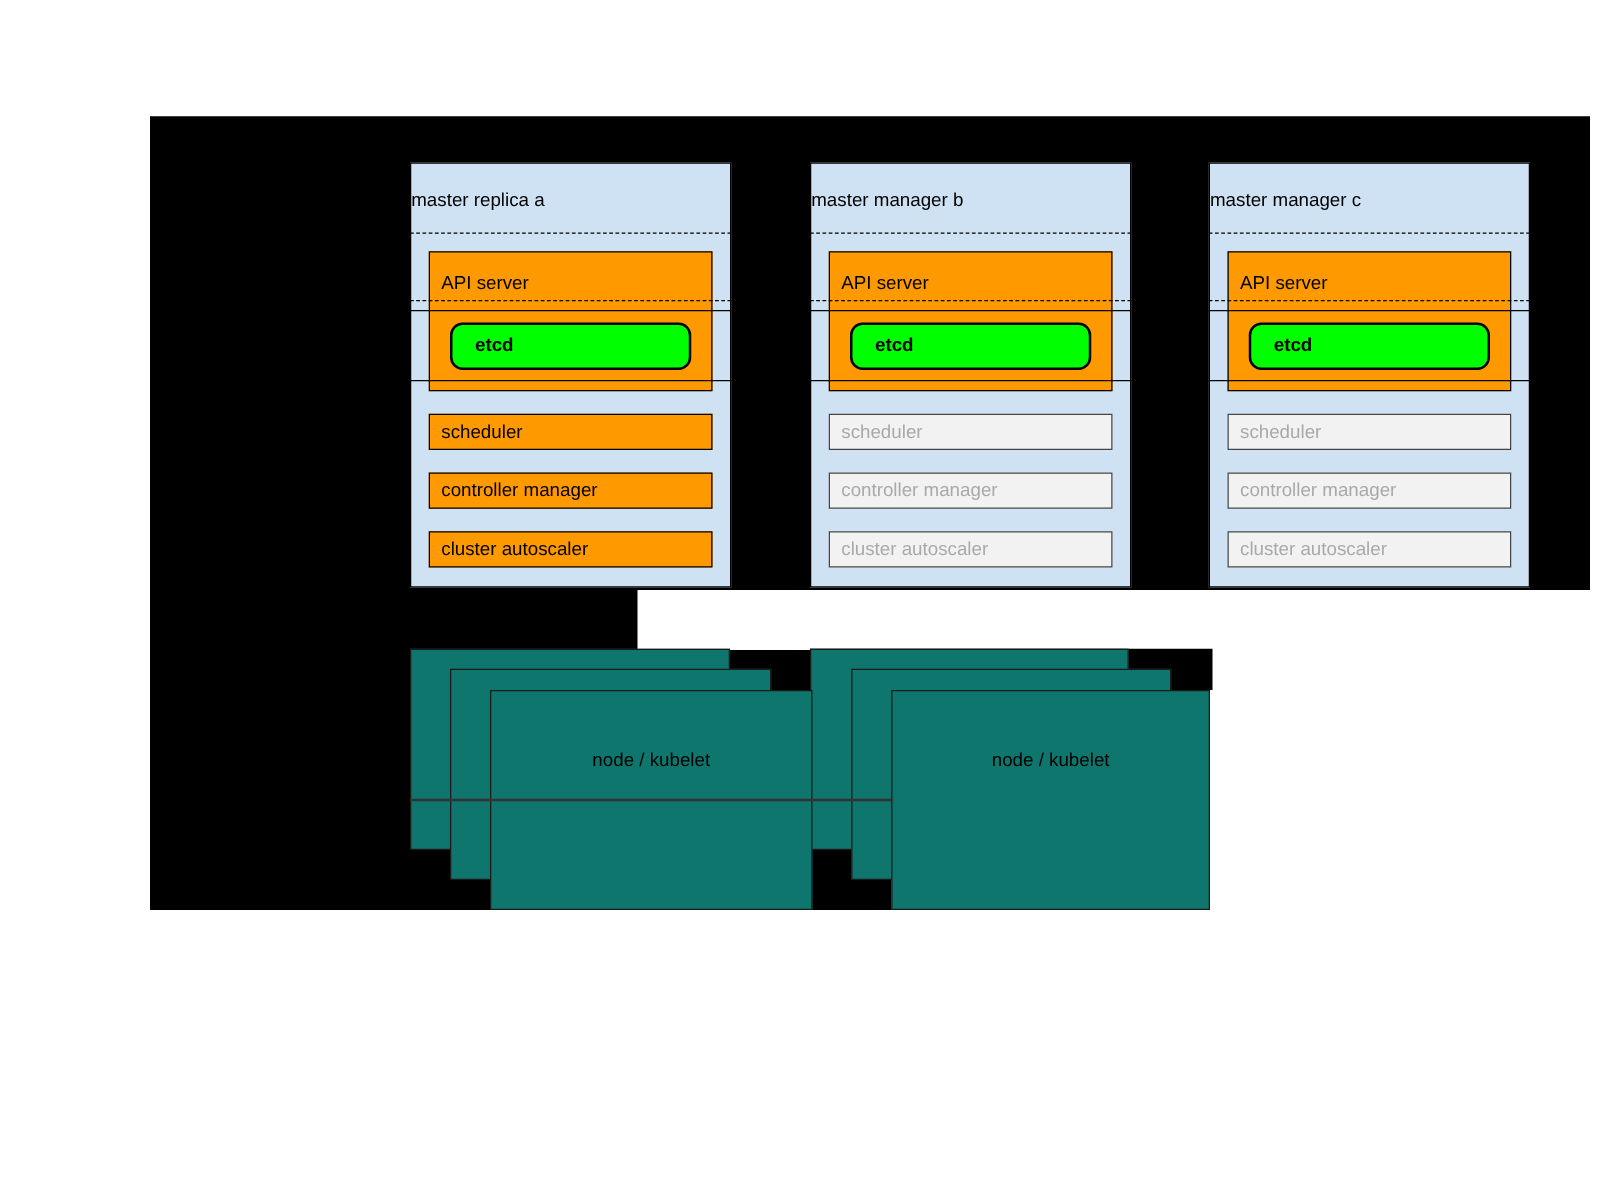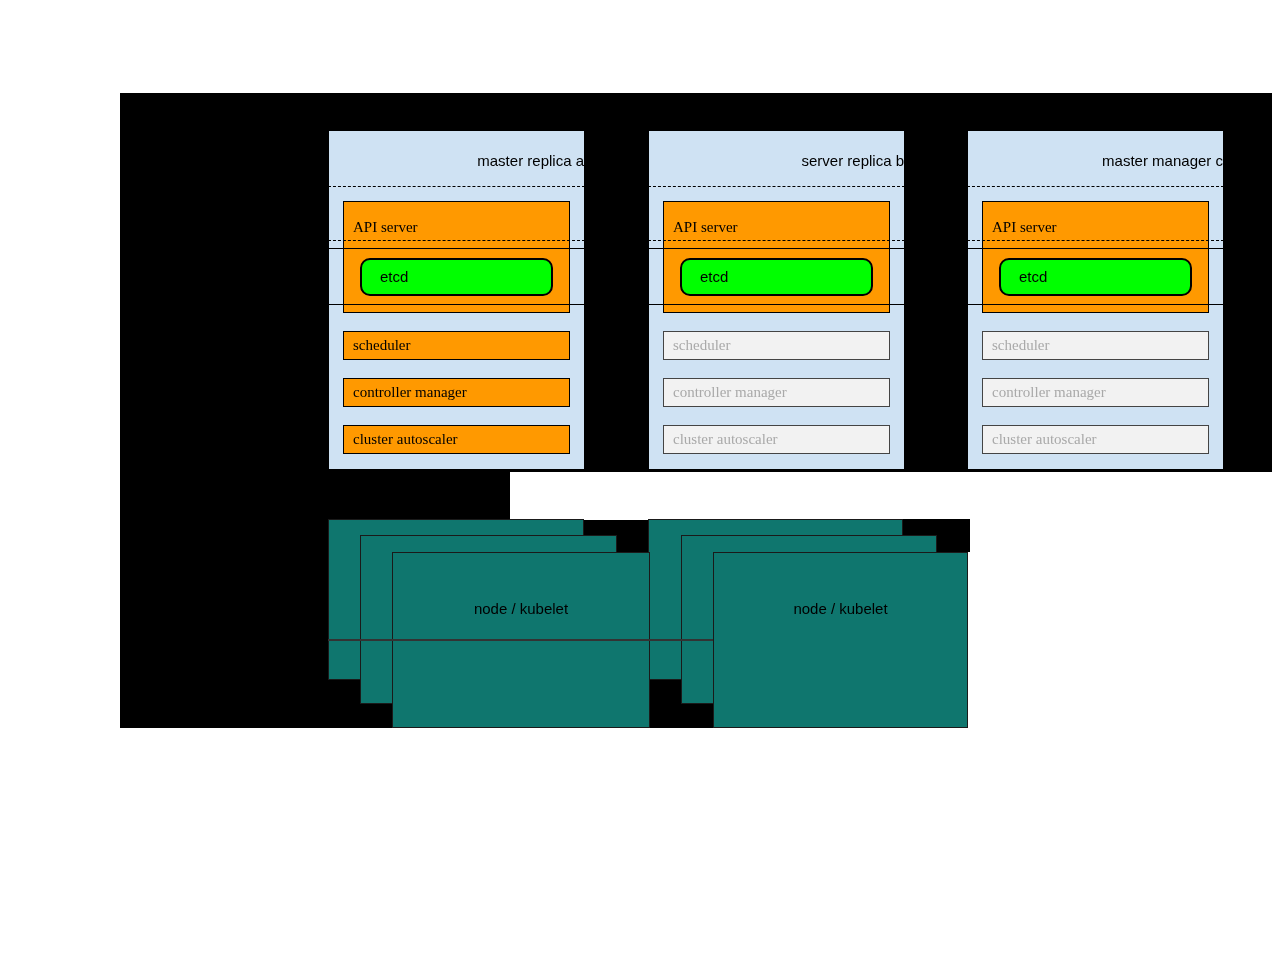--- a/index.html
+++ b/index.html
@@ -15,7 +15,7 @@
     background:#cfe2f3; border:1px solid #000; box-sizing:border-box; z-index:5;
   }
   .m-title {
-    position:absolute; top:21px; left:0; right:0; text-align:right;
+    position:absolute; top:21px; left:0; right:0; text-align:left;
     font-size:15px; line-height:18px; color:#000; z-index:4;
   }
   .hline { position:absolute; left:-1px; right:-1px; height:0; z-index:3; }

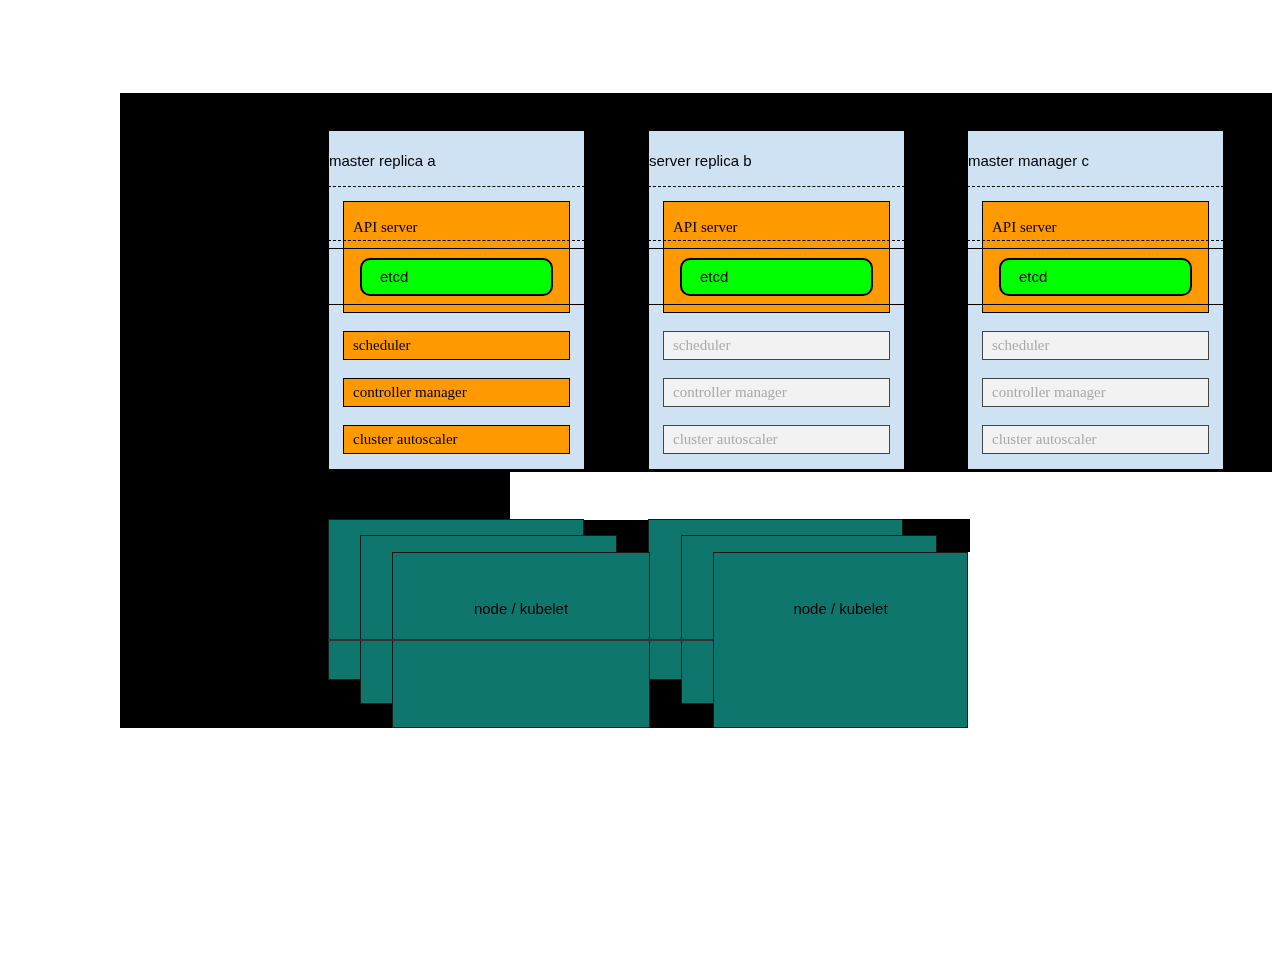--- a/index.html
+++ b/index.html
@@ -75,7 +75,7 @@
   </div>
 
   <div class="master" style="left:648px">
-    <div class="m-title">server replica b</div>
+    <div class="m-title">master manager b</div>
     <div class="hline dashed" style="top:55px"></div>
     <div class="comp api">API server</div>
     <div class="hline dashed" style="top:109px"></div>

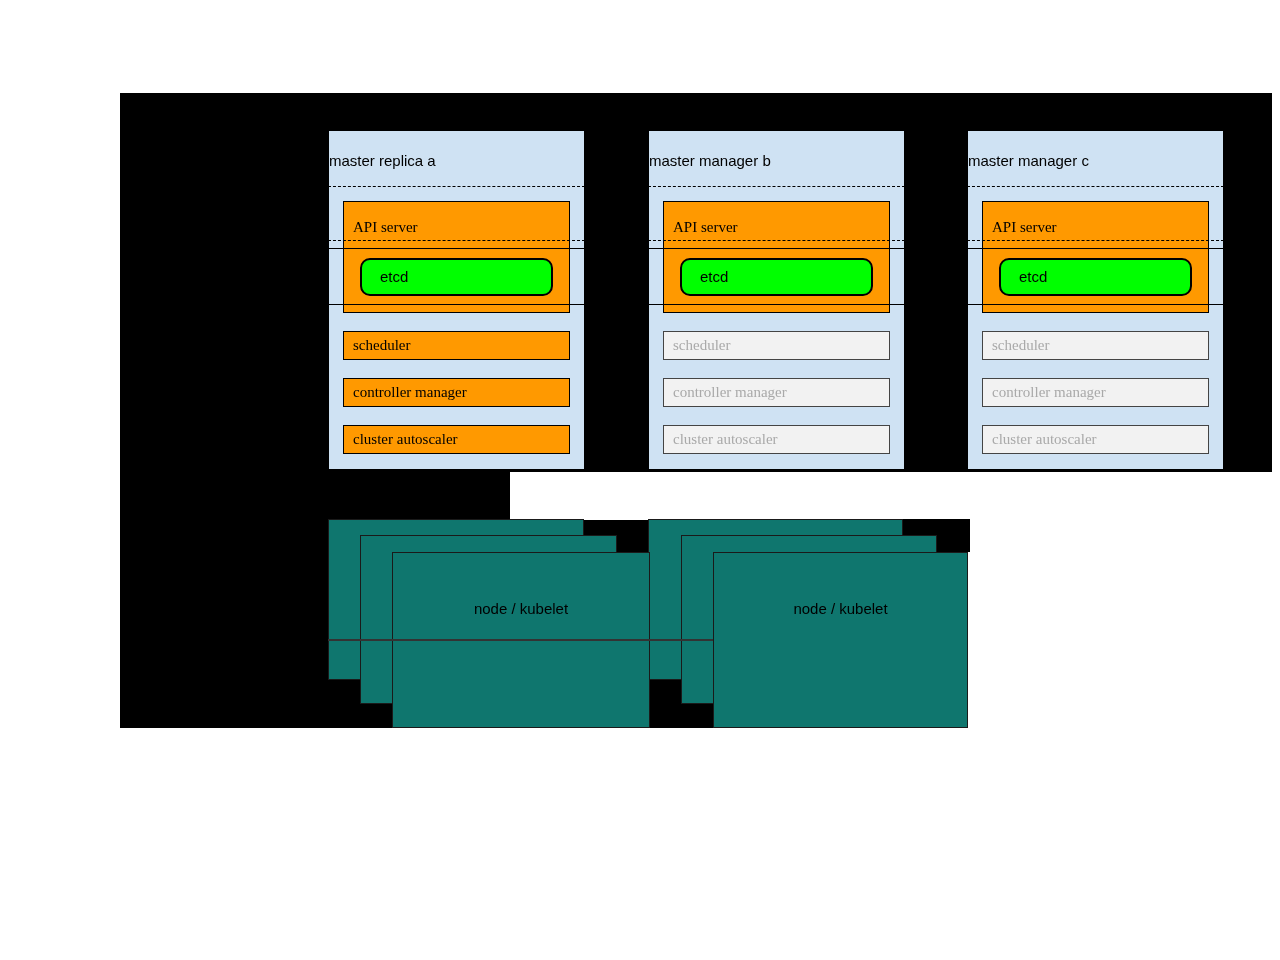--- a/index.html
+++ b/index.html
@@ -25,7 +25,7 @@
   .comp {
     position:absolute; left:14px; width:227px; height:29px; box-sizing:border-box;
     background:#ff9900; border:1px solid #000; font-size:15px; line-height:27px;
-    padding-left:9px; color:#000; white-space:nowrap; overflow:hidden; z-index:2;font-family:Liberation Serif, serif;
+    padding-left:9px; color:#000; white-space:nowrap; overflow:hidden; z-index:2;
   }
   .comp.gray { background:#f2f2f2; border-color:#444; color:#a9a9a9; }
   .comp.api { top:70px; height:112px; line-height:20px; padding-top:15px; }

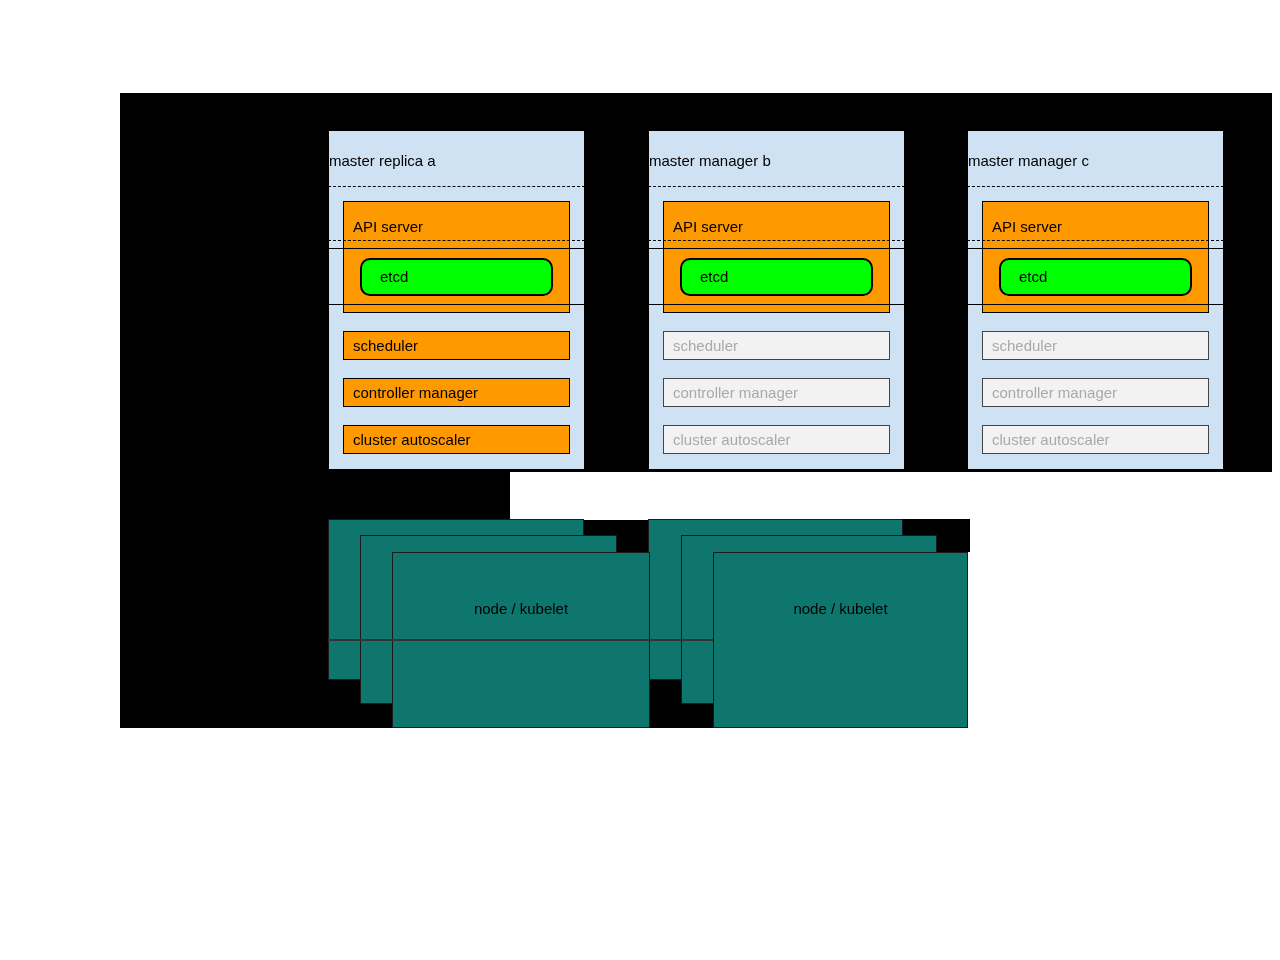--- a/index.html
+++ b/index.html
@@ -33,7 +33,7 @@
   .etcd {
     position:absolute; left:31px; top:127px; width:193px; height:38px; box-sizing:border-box;
     background:#00ff00; border:2px solid #000; border-radius:10px;
-    font-size:15px; line-height:34px; padding-left:18px; z-index:4; white-space:nowrap;
+    font-size:15px; line-height:34px; padding-left:18px; z-index:4; white-space:nowrap;font-weight:bold;
   }
 
   

